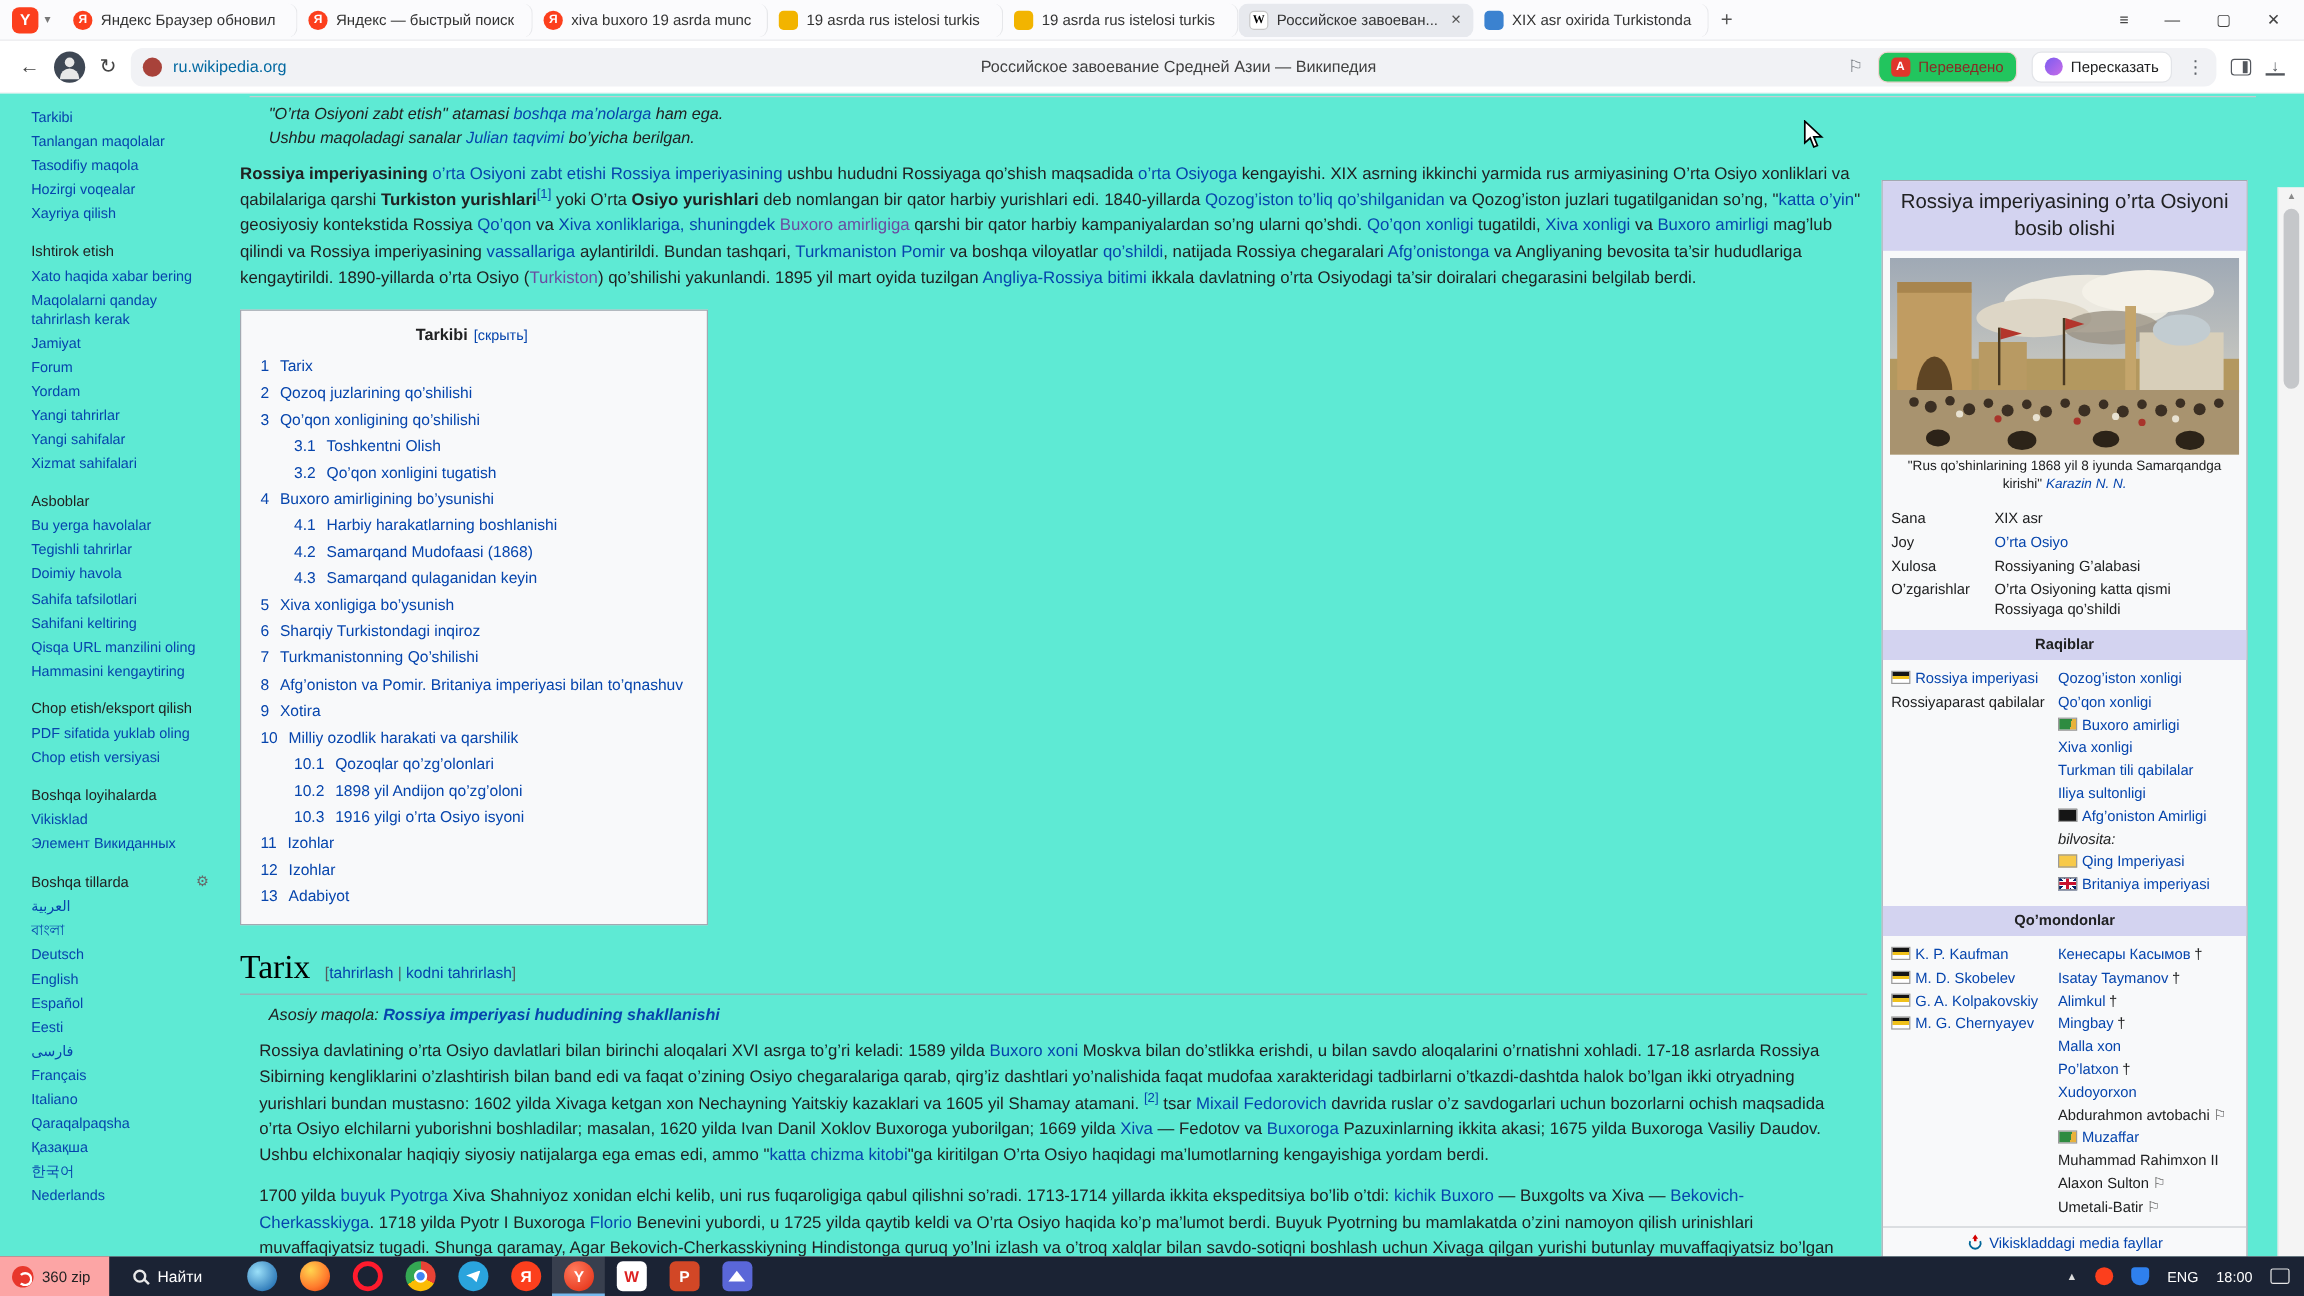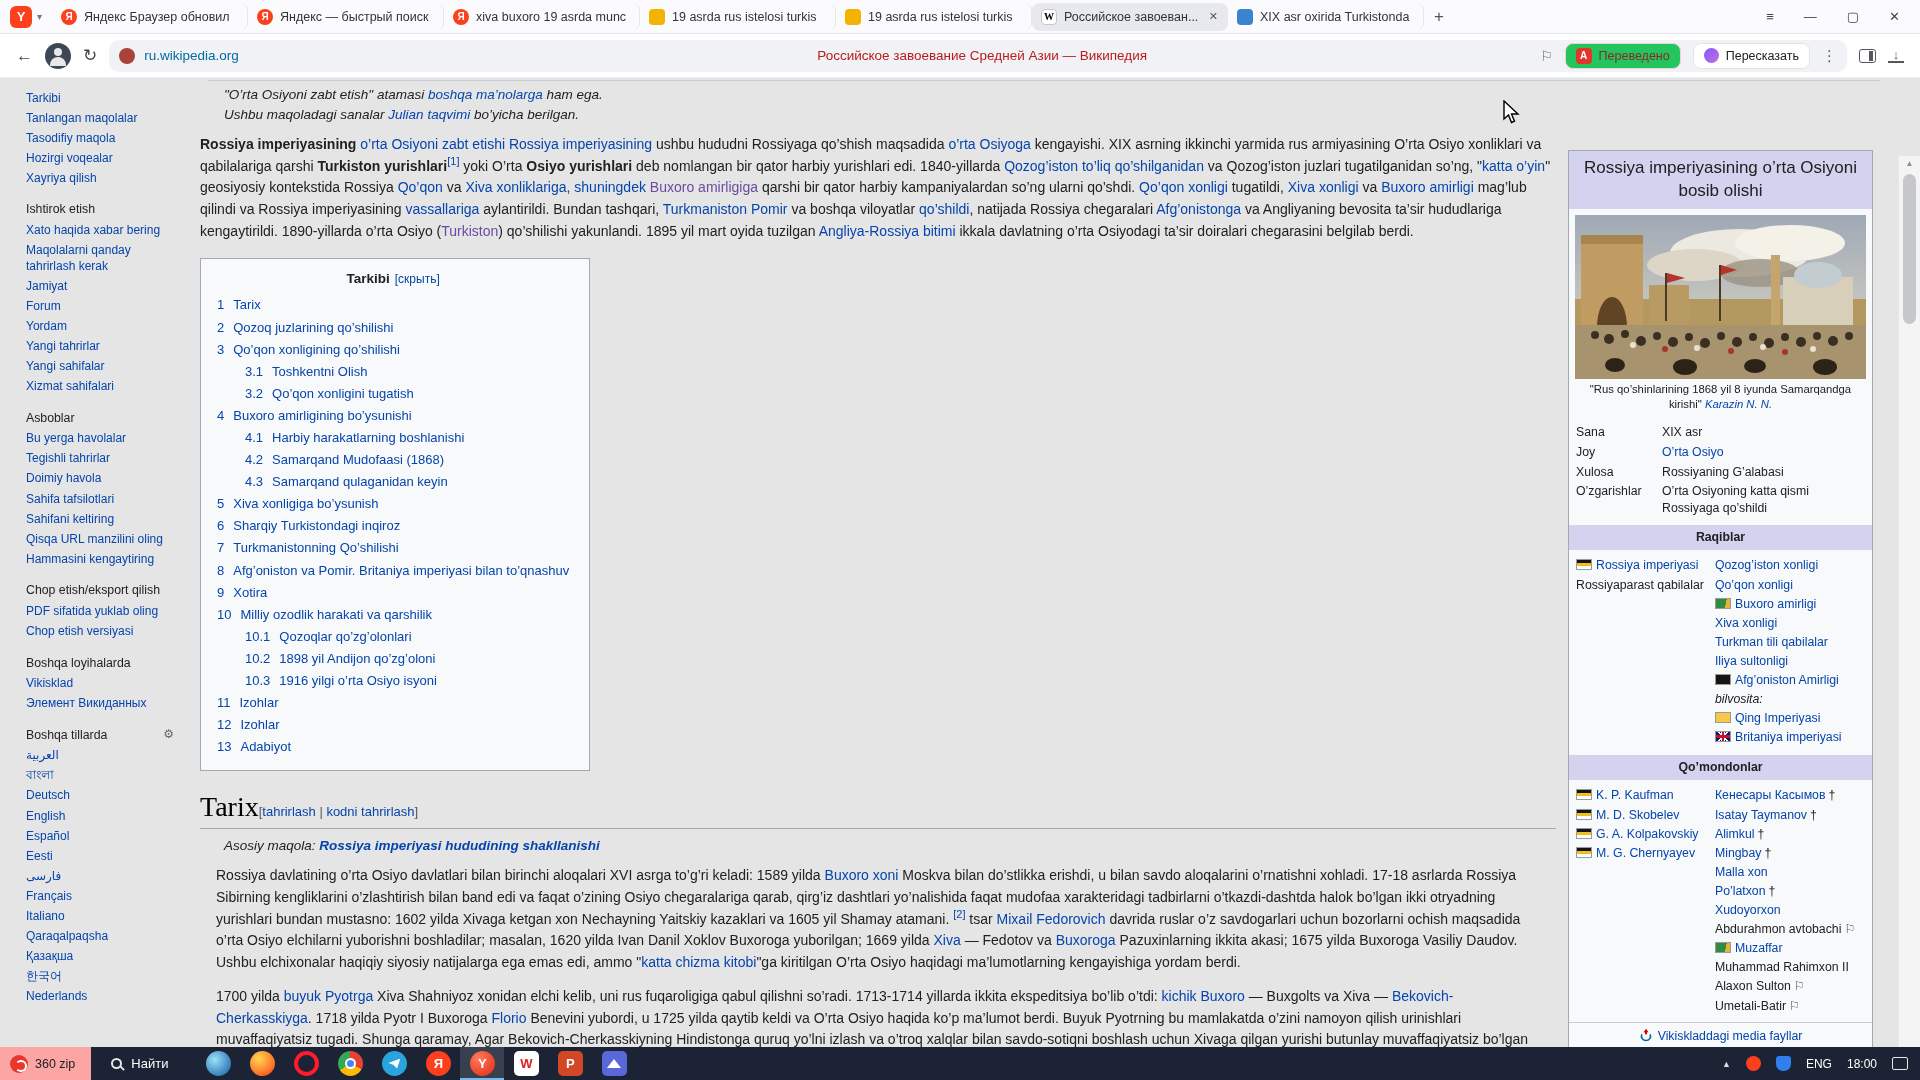--- a/index.html
+++ b/index.html
@@ -37,7 +37,7 @@
 #omnibox{flex:1;height:32px;background:#f1f2f5;border-radius:10px;display:flex;align-items:center;padding:0 10px;position:relative}
 .protect-ico{width:16px;height:16px;border-radius:50%;background:#a8423a;flex:0 0 16px}
 .url-text{font-size:13.5px;color:#0369a1;margin-left:9px;z-index:2}
-.page-title-center{position:absolute;left:300px;right:292px;text-align:center;font-size:13.5px;color:#b91c1c;white-space:nowrap;overflow:hidden}
+.page-title-center{position:absolute;left:300px;right:292px;text-align:center;font-size:13.5px;color:#404040;white-space:nowrap;overflow:hidden}
 .omni-right{margin-left:auto;display:flex;align-items:center;gap:12px;z-index:2}
 .bm-flag{color:#70757c;font-size:14px;cursor:pointer}
 .chip{height:26px;border-radius:8px;display:flex;align-items:center;gap:7px;padding:0 10px;font-size:12.5px;background:#fff;border:1px solid #e2e4e8;cursor:pointer}

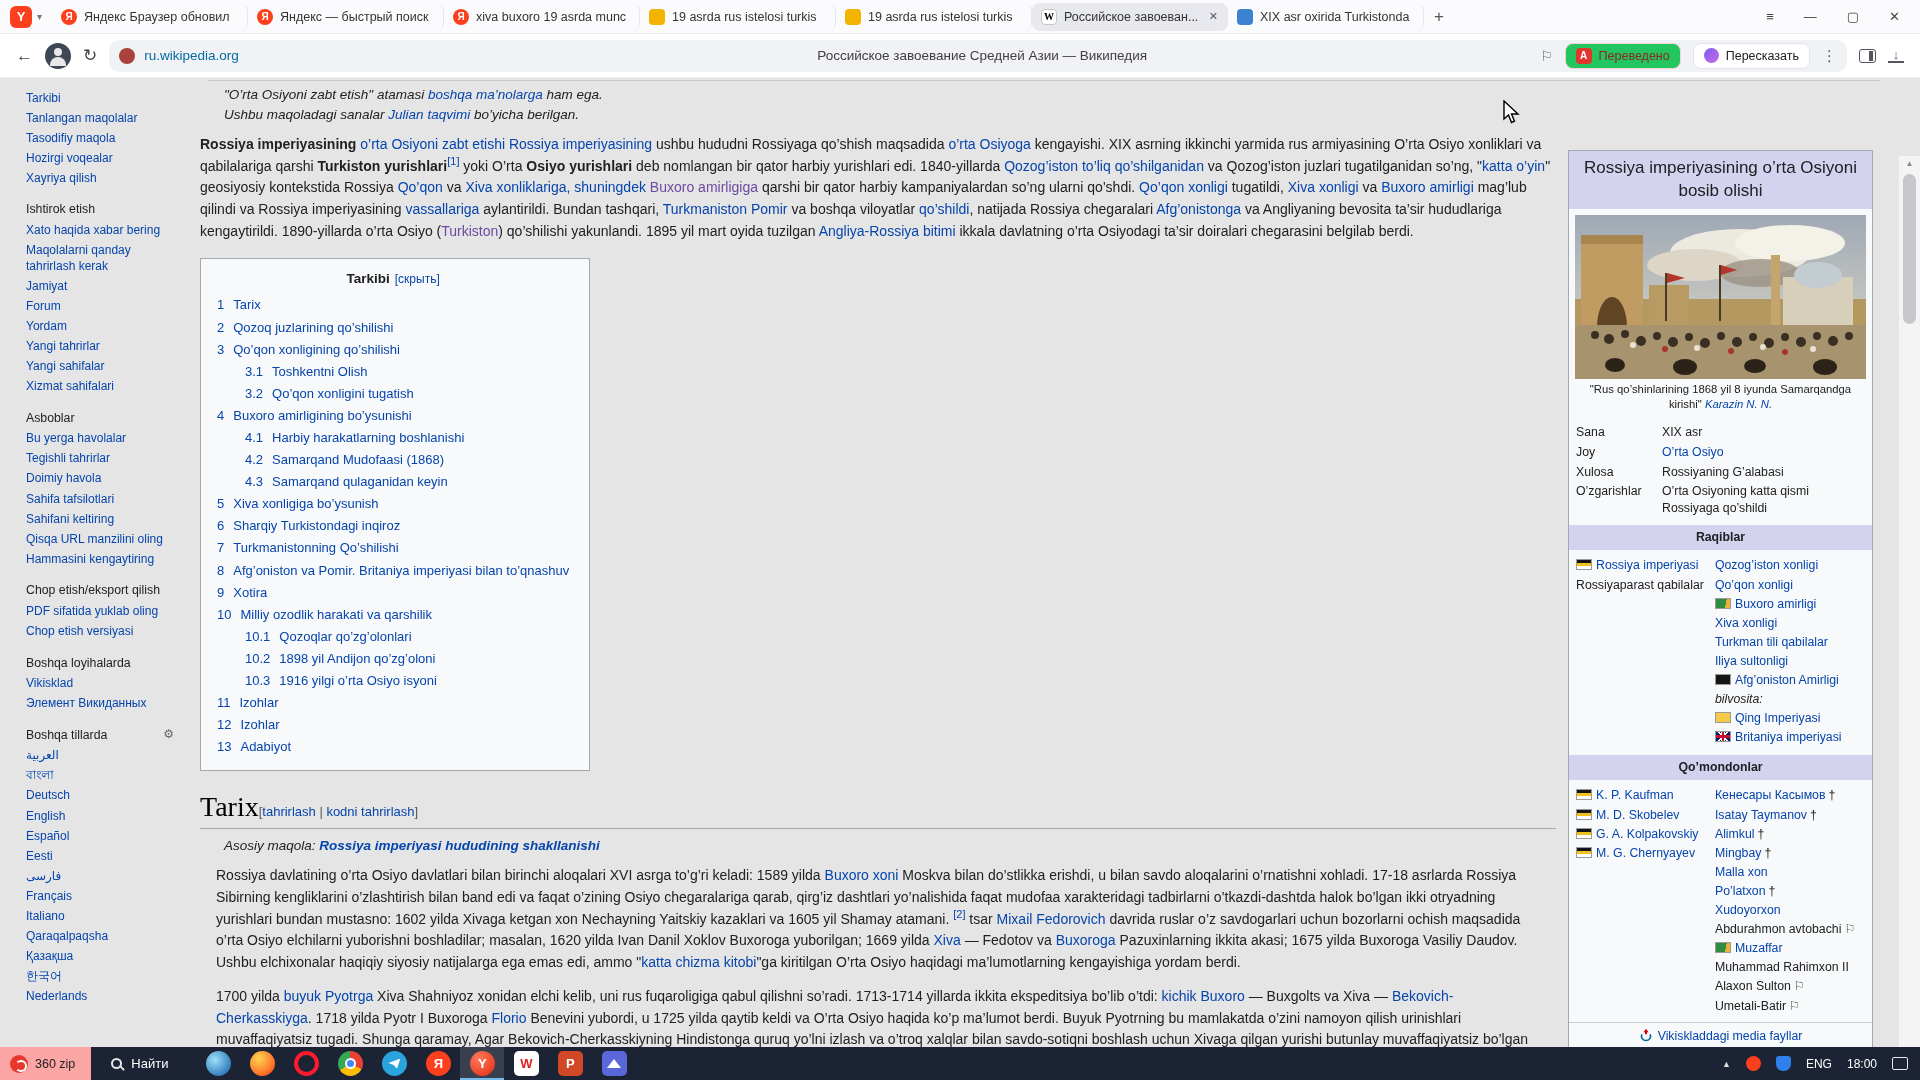--- a/index.html
+++ b/index.html
@@ -51,7 +51,7 @@
 .dl-ico{width:16px;text-align:center;border-bottom:2px solid #54585e;color:#54585e;font-size:13px;line-height:12px;cursor:pointer}
 
 
-#page{position:absolute;left:0;top:78px;width:1920px;height:969px;background:#e5e5e5;overflow:hidden}
+#page{position:absolute;left:0;top:78px;width:1920px;height:969px;background:#5eead4;overflow:hidden}
 #page-topline{position:absolute;left:208px;right:40px;top:2px;height:1px;background:#c8ccd1}
 
 

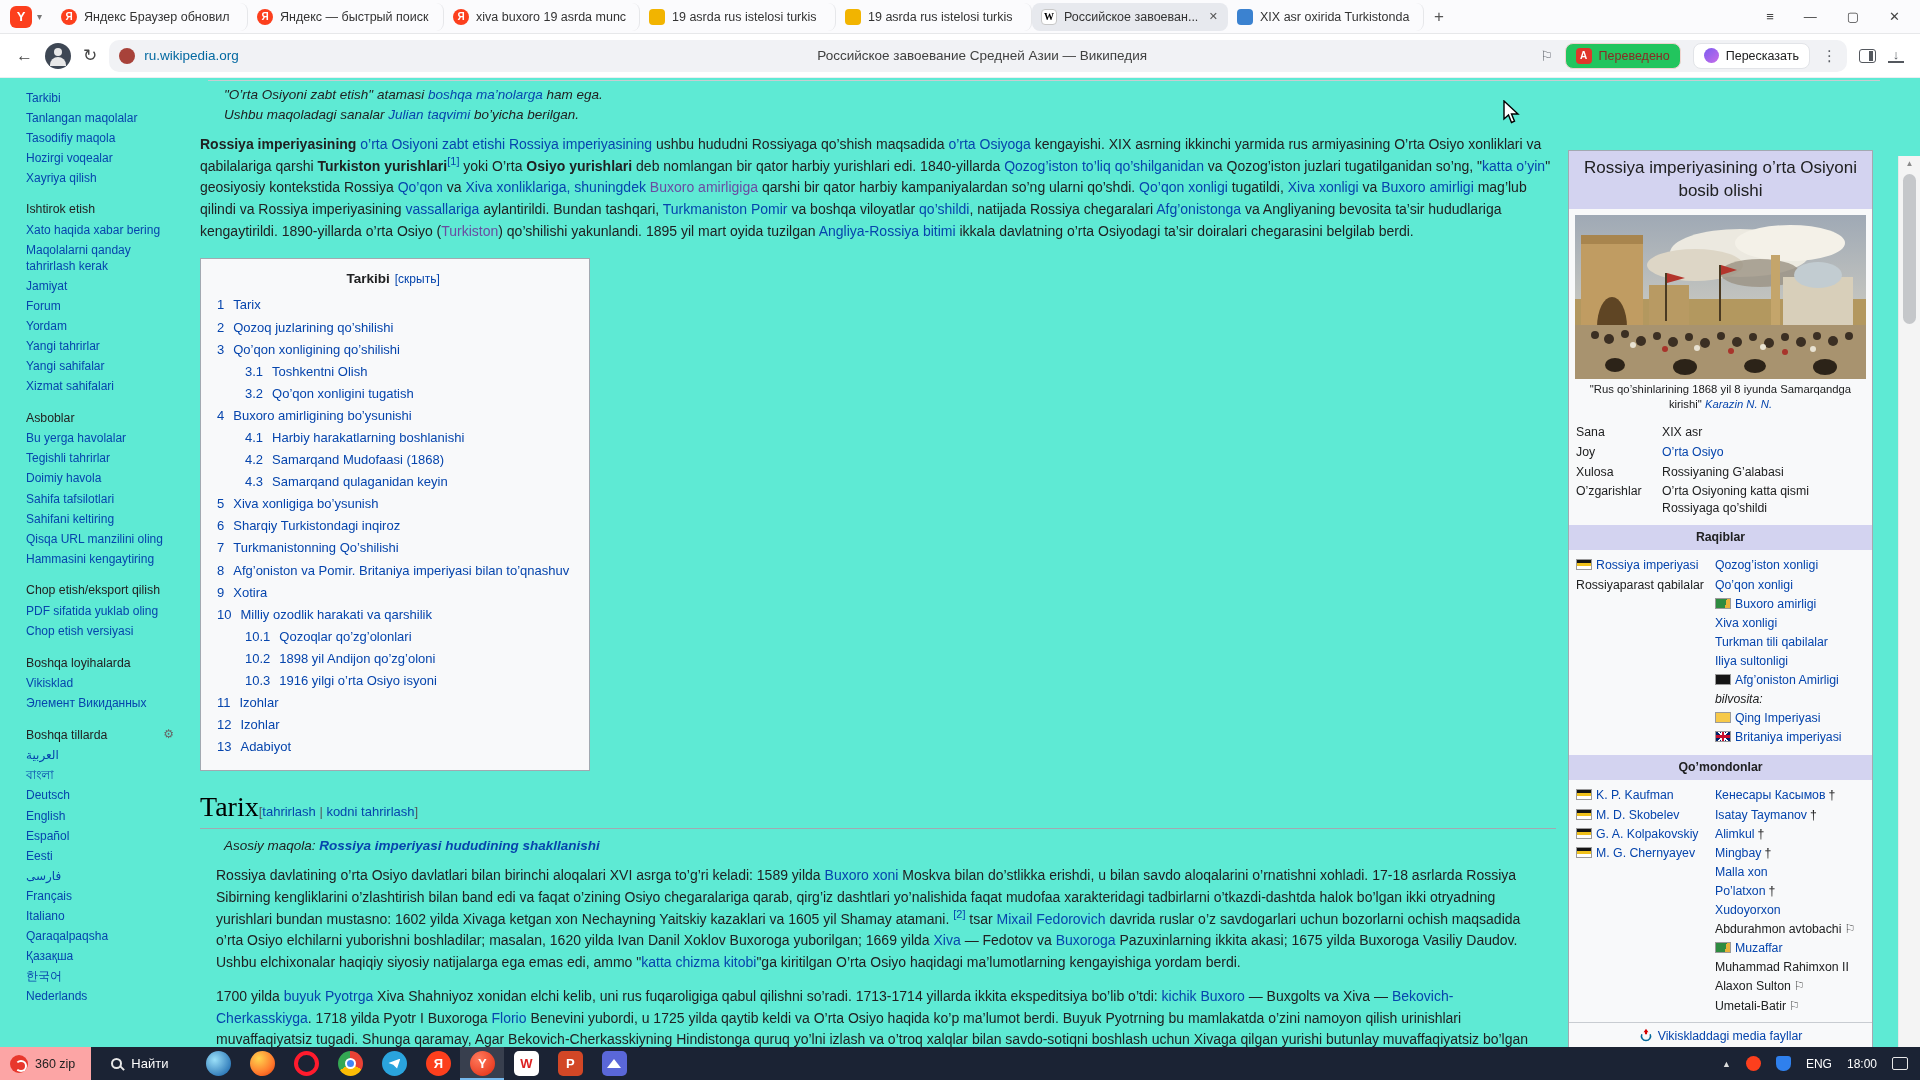--- a/index.html
+++ b/index.html
@@ -85,7 +85,7 @@
 
 
 h2.sect{font-family:"Liberation Serif","DejaVu Serif",serif;font-size:28px;font-weight:400;color:#000;margin-top:16px;padding-bottom:5px;border-bottom:1px solid #a2a9b1}
-.editsection{font-size:13px;color:#54595d;font-family:"Liberation Sans","DejaVu Sans",sans-serif;}
+.editsection{font-size:13px;color:#54595d;font-family:"Liberation Sans","DejaVu Sans",sans-serif;margin-left:12px}
 .editsection a{color:#0645ad}
 .mainarticle{font-style:italic;font-size:13.5px;margin:9px 0 0 24px}
 .mainarticle a{color:#0645ad;font-weight:bold}

